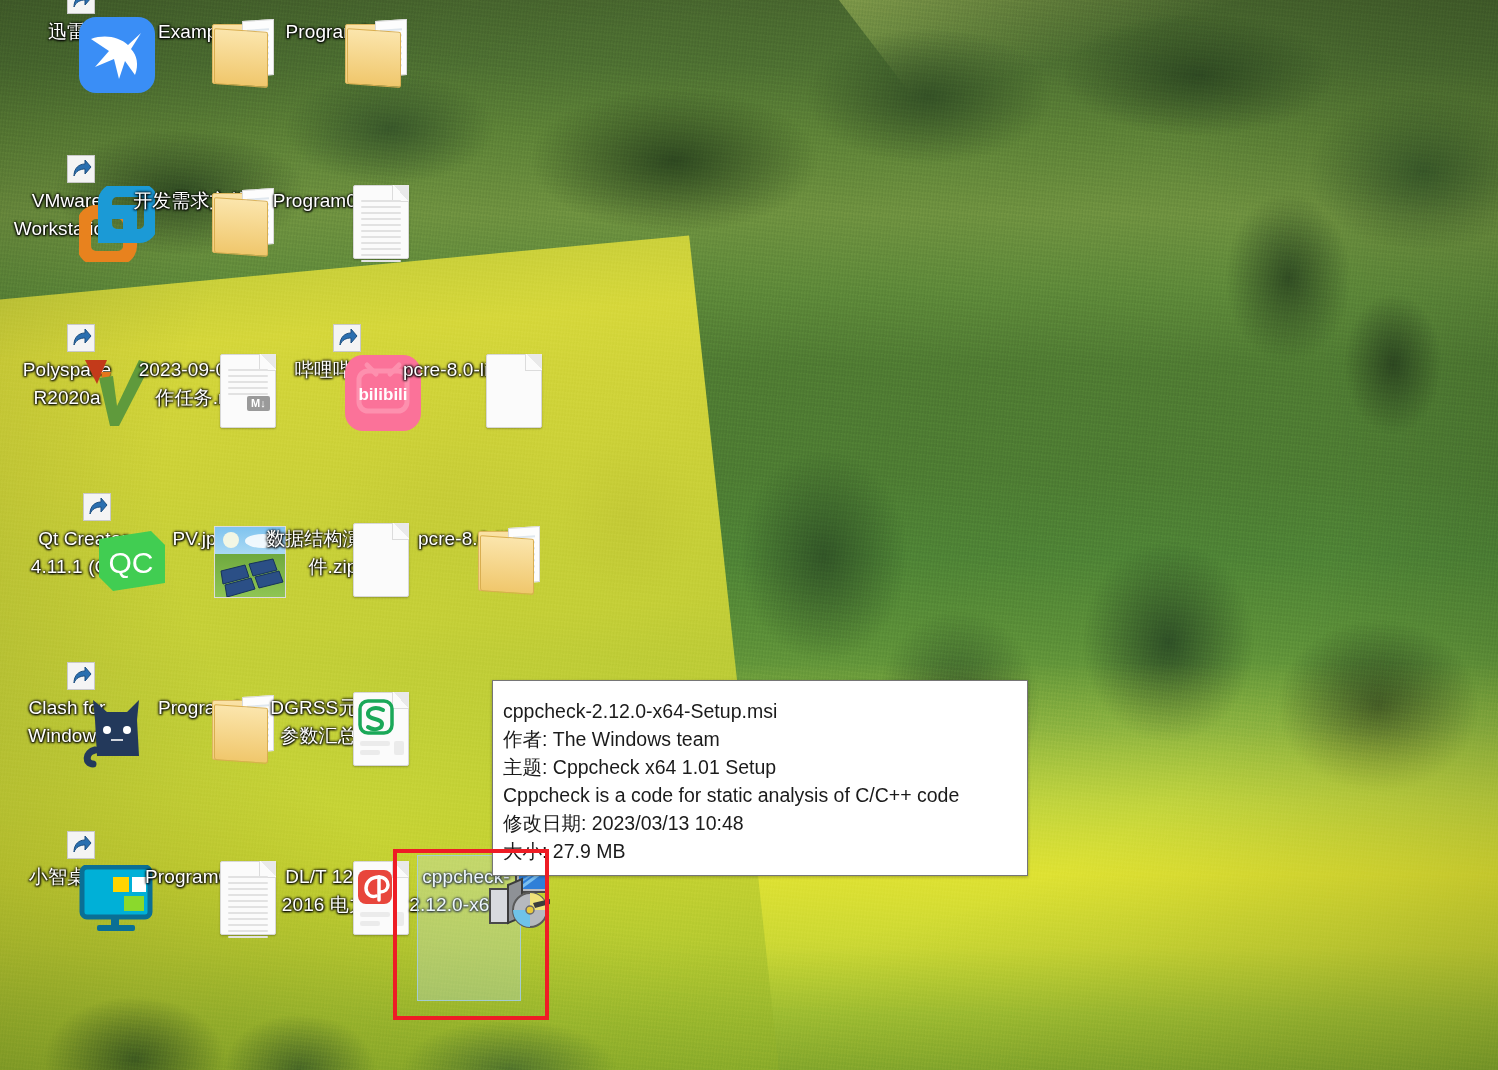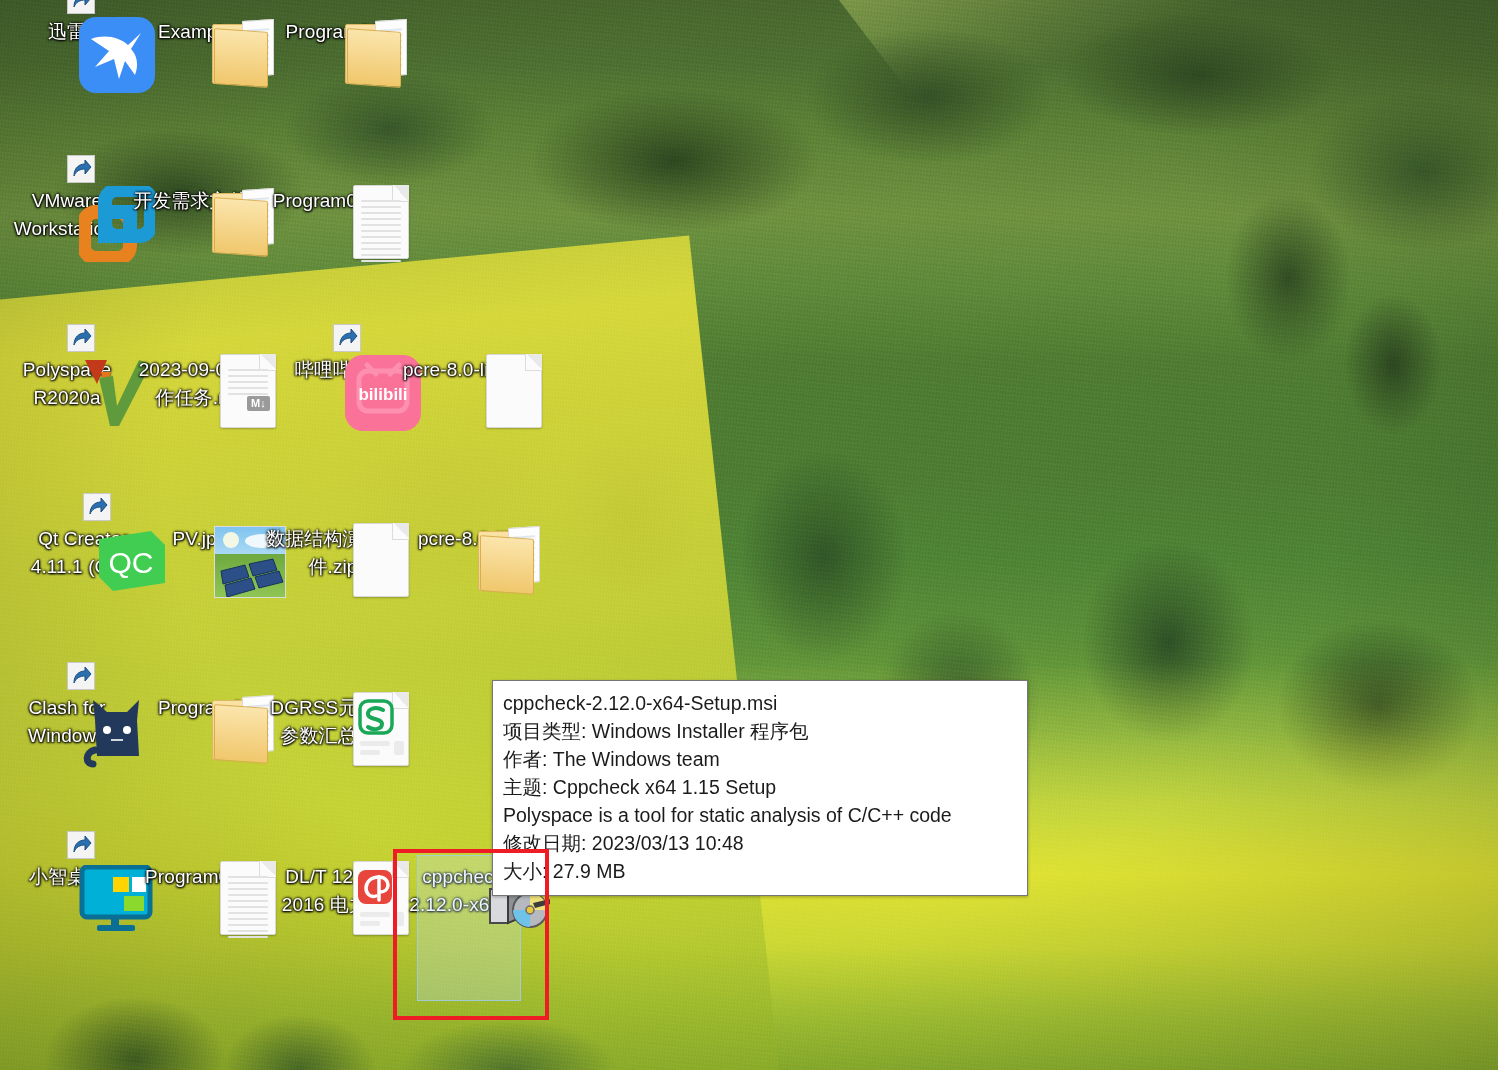--- a/index.html
+++ b/index.html
@@ -204,7 +204,7 @@
     width: 536px;
     background: #ffffff;
     border: 1px solid #767676;
-    padding: 8px 10px 10px 10px;
+    padding: 16px 10px 10px 10px;
     box-shadow: 0 1px 3px rgba(0,0,0,.28);
     z-index: 60;
   }

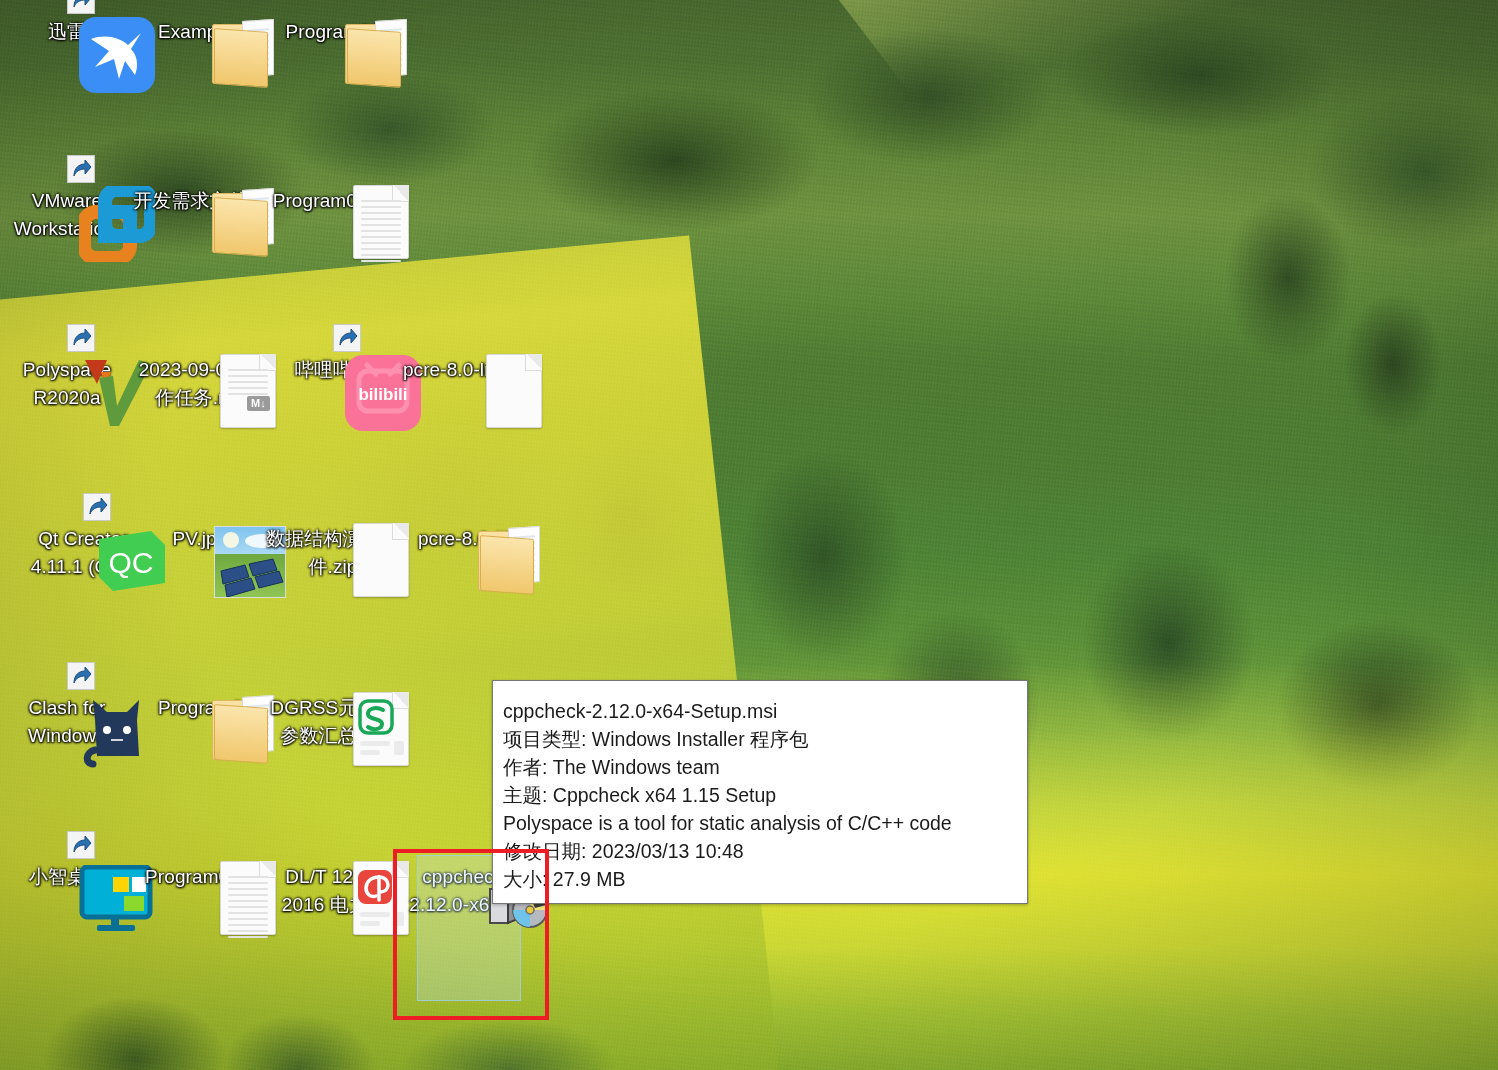--- a/index.html
+++ b/index.html
@@ -470,7 +470,6 @@
 
   <div id="tooltip">
     <div class="tip-line">cppcheck-2.12.0-x64-Setup.msi</div>
-    <div class="tip-line">项目类型: Windows Installer 程序包</div>
     <div class="tip-line">作者: The Windows team</div>
     <div class="tip-line">主题: Cppcheck x64 1.15 Setup</div>
     <div class="tip-line">Polyspace is a tool for static analysis of C/C++ code</div>

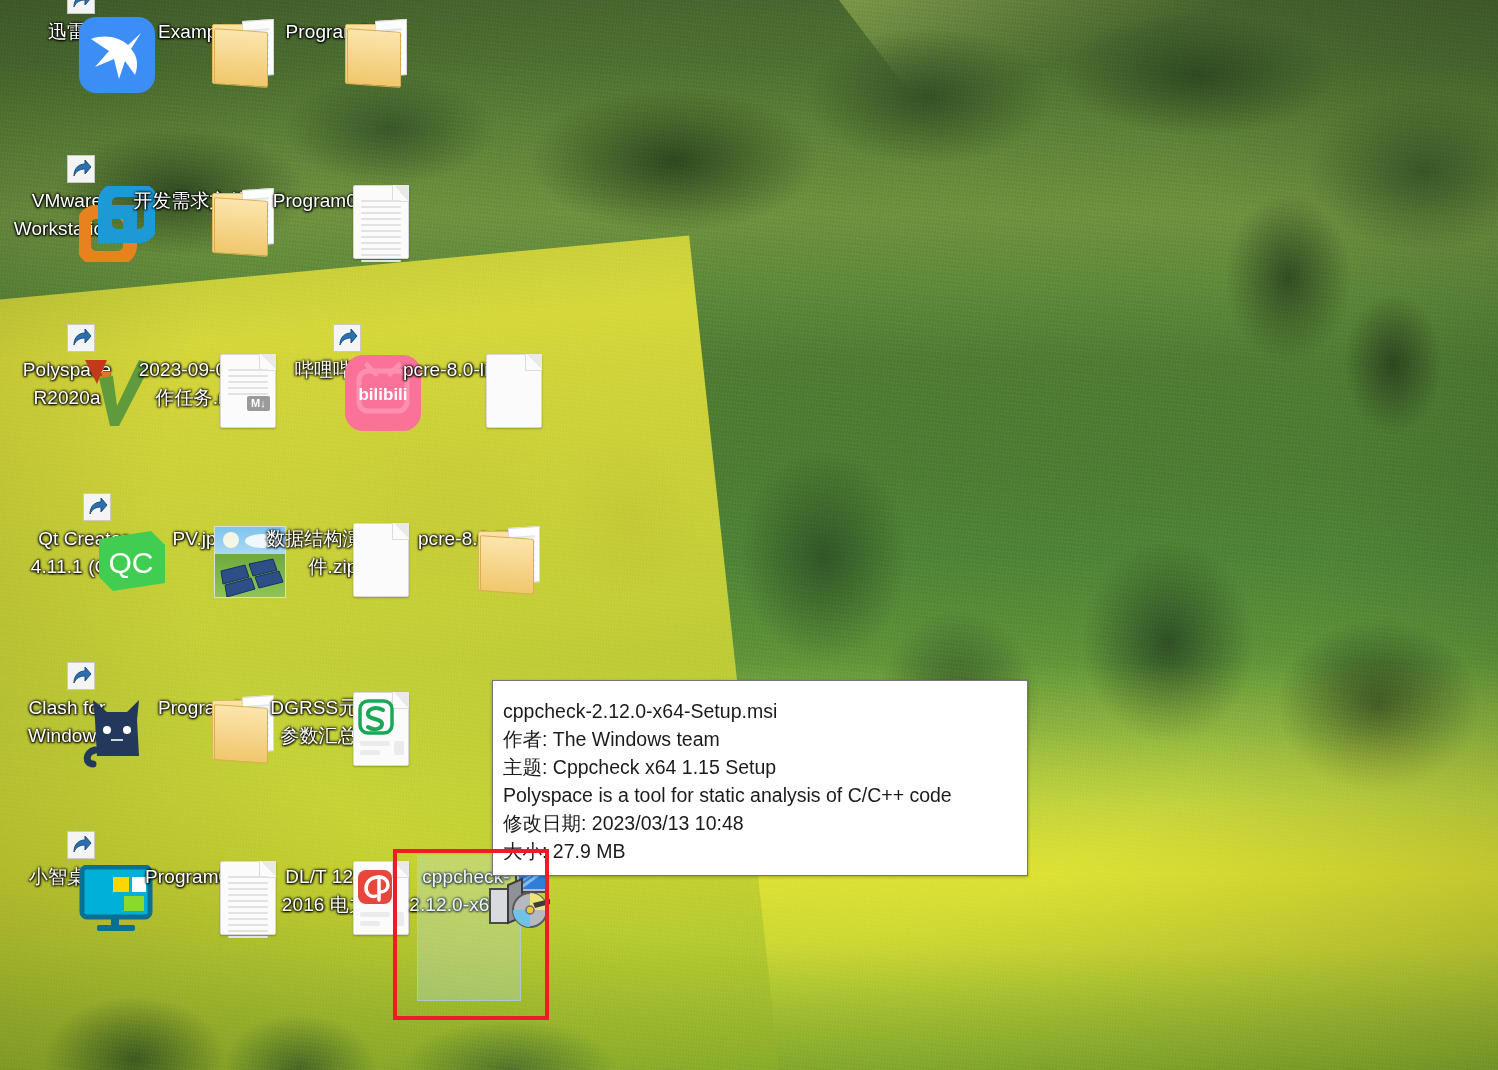--- a/index.html
+++ b/index.html
@@ -471,7 +471,7 @@
   <div id="tooltip">
     <div class="tip-line">cppcheck-2.12.0-x64-Setup.msi</div>
     <div class="tip-line">作者: The Windows team</div>
-    <div class="tip-line">主题: Cppcheck x64 1.15 Setup</div>
+    <div class="tip-line">主题: Cppcheck x64 1.01 Setup</div>
     <div class="tip-line">Polyspace is a tool for static analysis of C/C++ code</div>
     <div class="tip-line">修改日期: 2023/03/13 10:48</div>
     <div class="tip-line">大小: 27.9 MB</div>

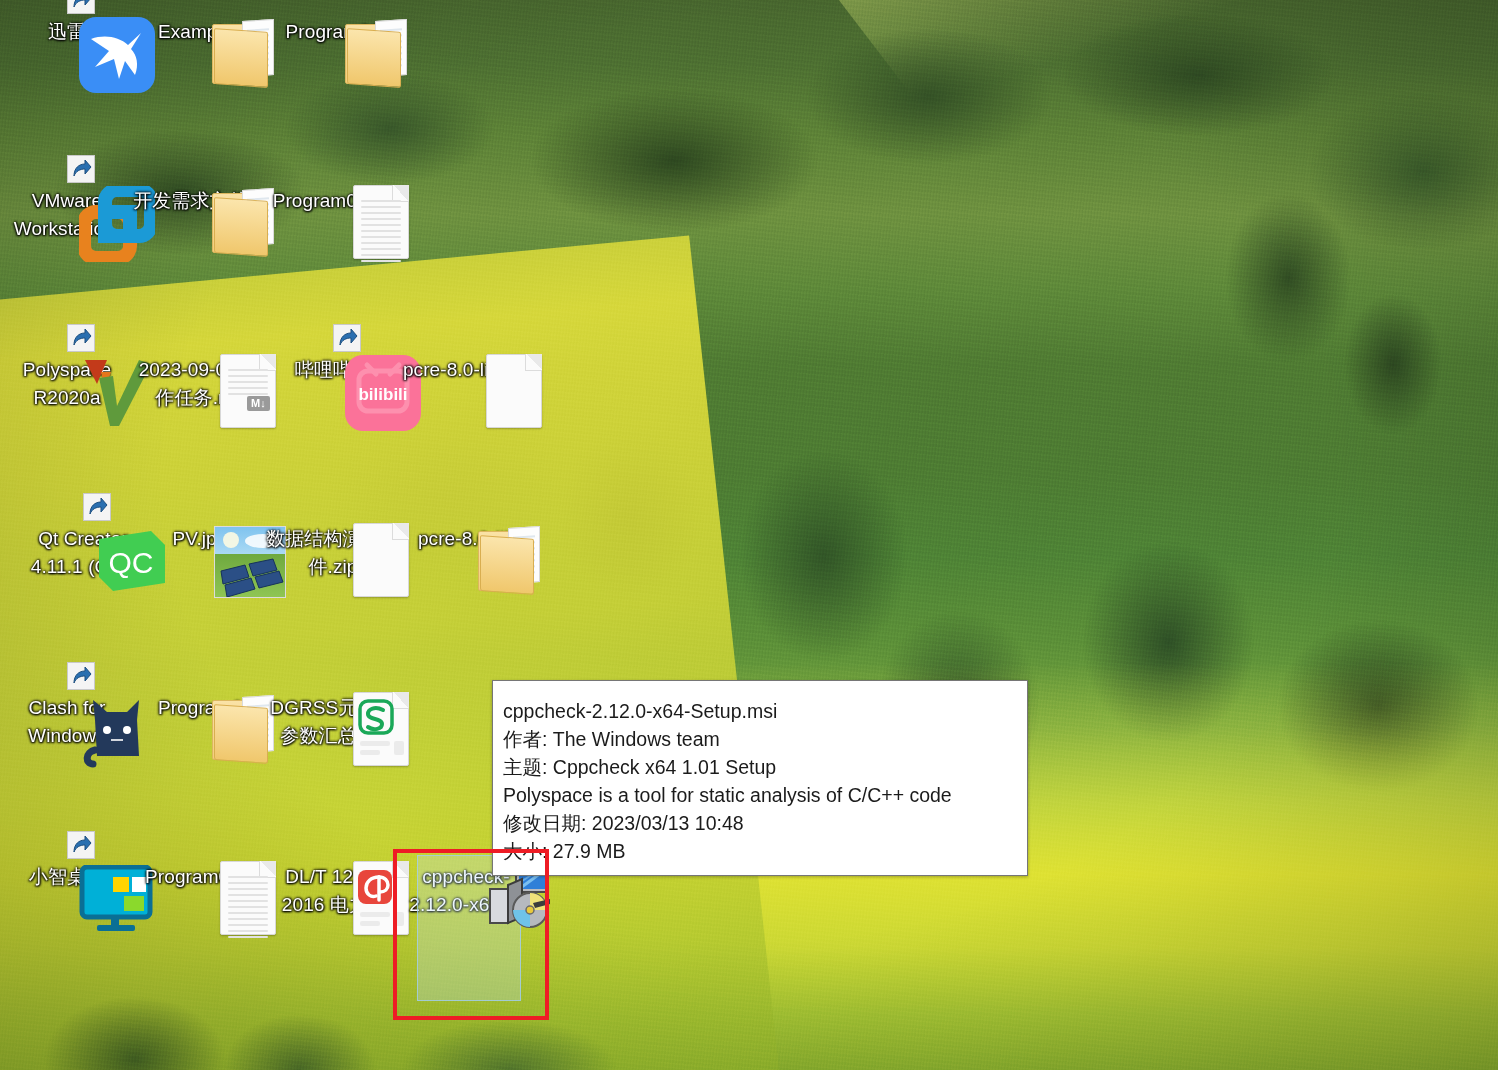--- a/index.html
+++ b/index.html
@@ -472,7 +472,7 @@
     <div class="tip-line">cppcheck-2.12.0-x64-Setup.msi</div>
     <div class="tip-line">作者: The Windows team</div>
     <div class="tip-line">主题: Cppcheck x64 1.01 Setup</div>
-    <div class="tip-line">Polyspace is a tool for static analysis of C/C++ code</div>
+    <div class="tip-line">Cppcheck is a code for static analysis of C/C++ code</div>
     <div class="tip-line">修改日期: 2023/03/13 10:48</div>
     <div class="tip-line">大小: 27.9 MB</div>
   </div>

